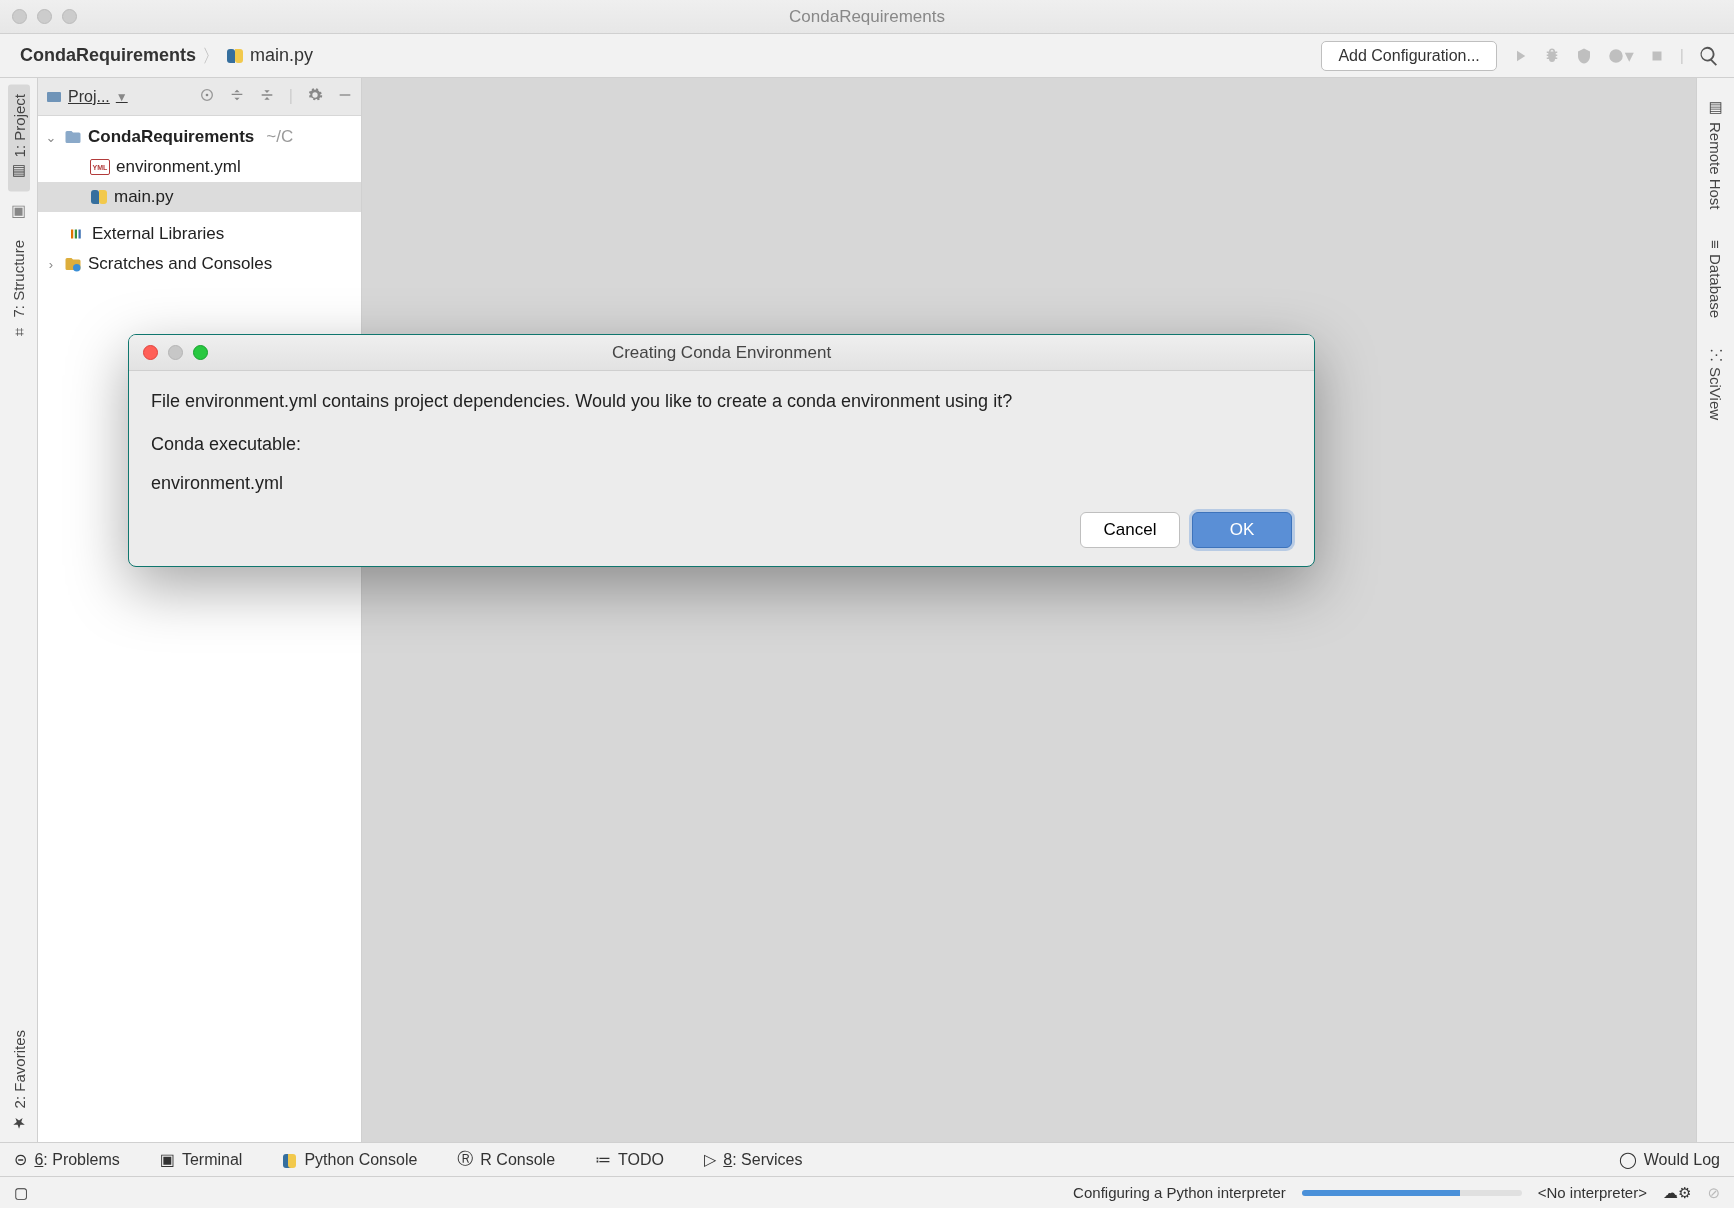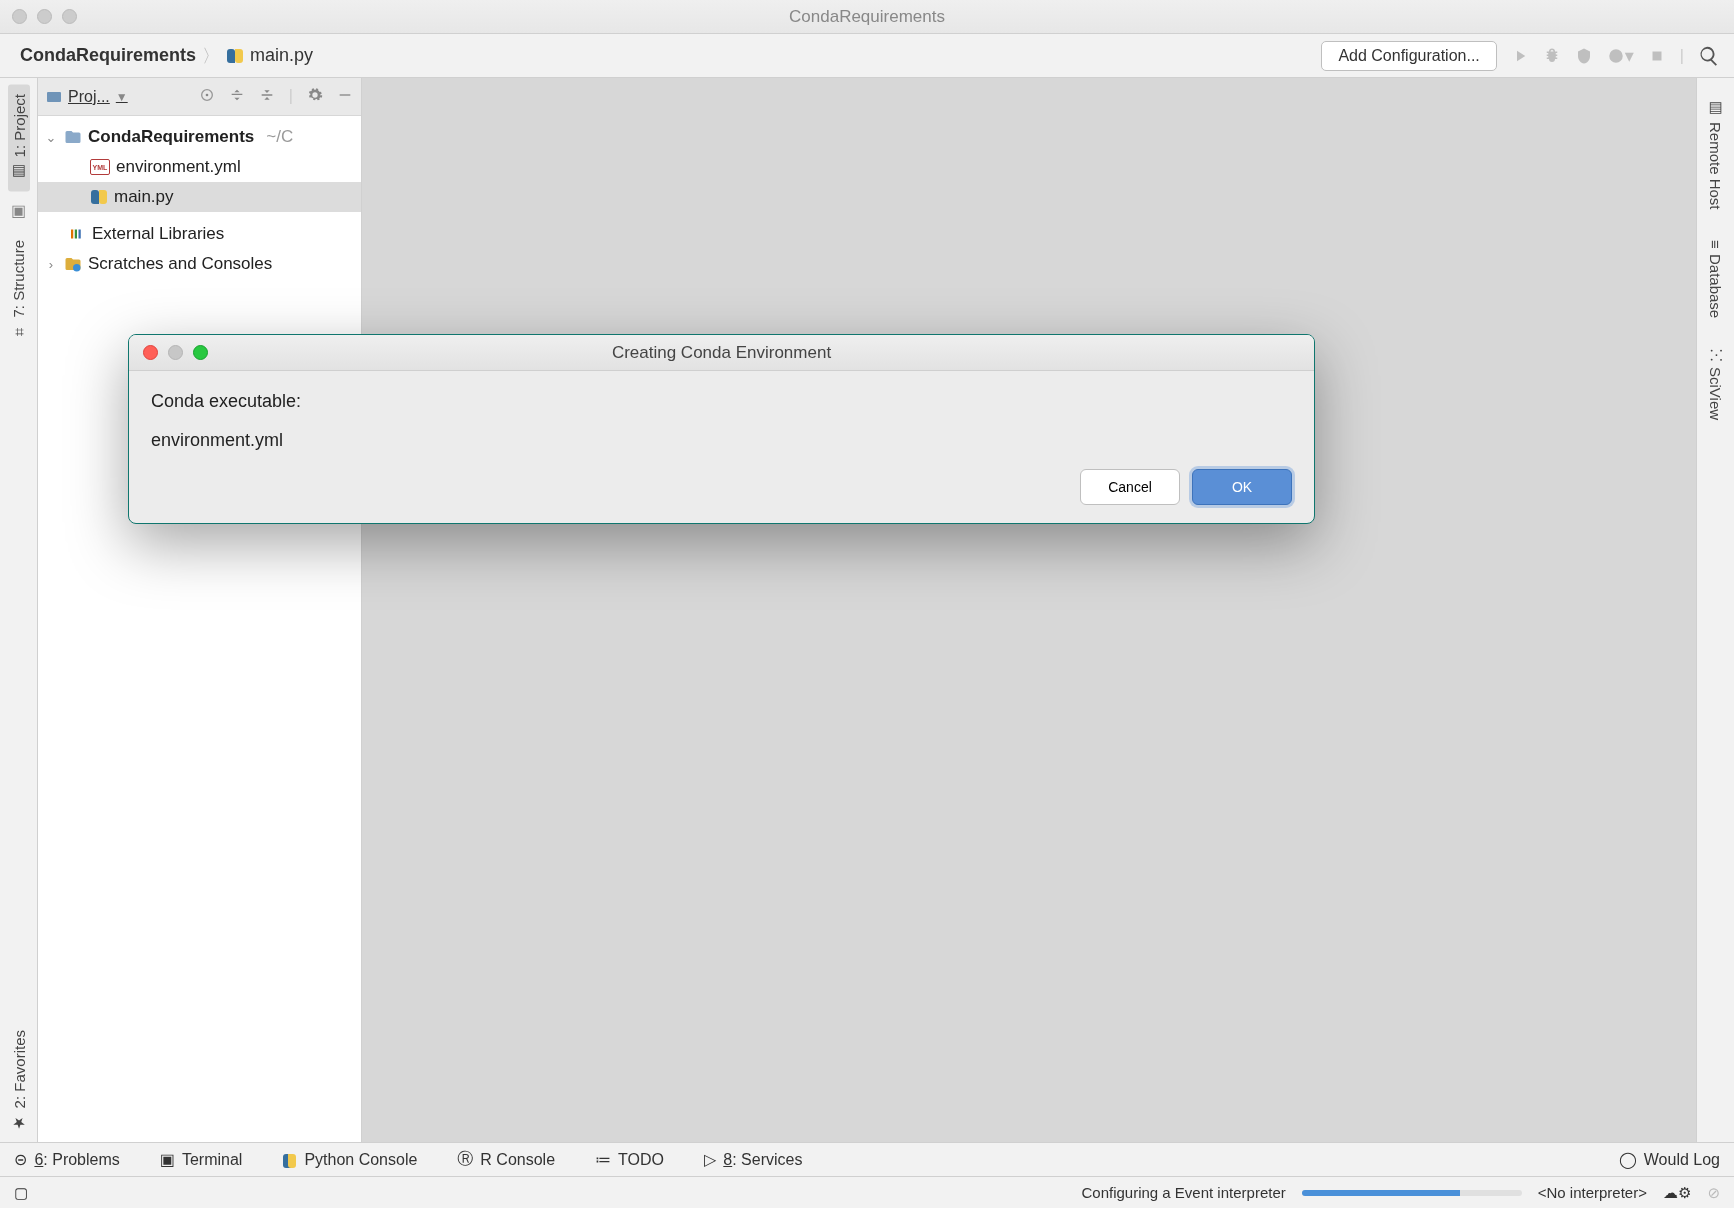--- a/index.html
+++ b/index.html
@@ -306,6 +306,7 @@
     <div class="dialog-title">Creating Conda Environment</div>
   </div>
   <div class="dialog-body">
+    <div class="dialog-msg">File environment.yml contains project dependencies. Would you like to create a conda environment using it?</div>
 
     <div class="form-row">
       <div class="form-label">Conda executable:</div>

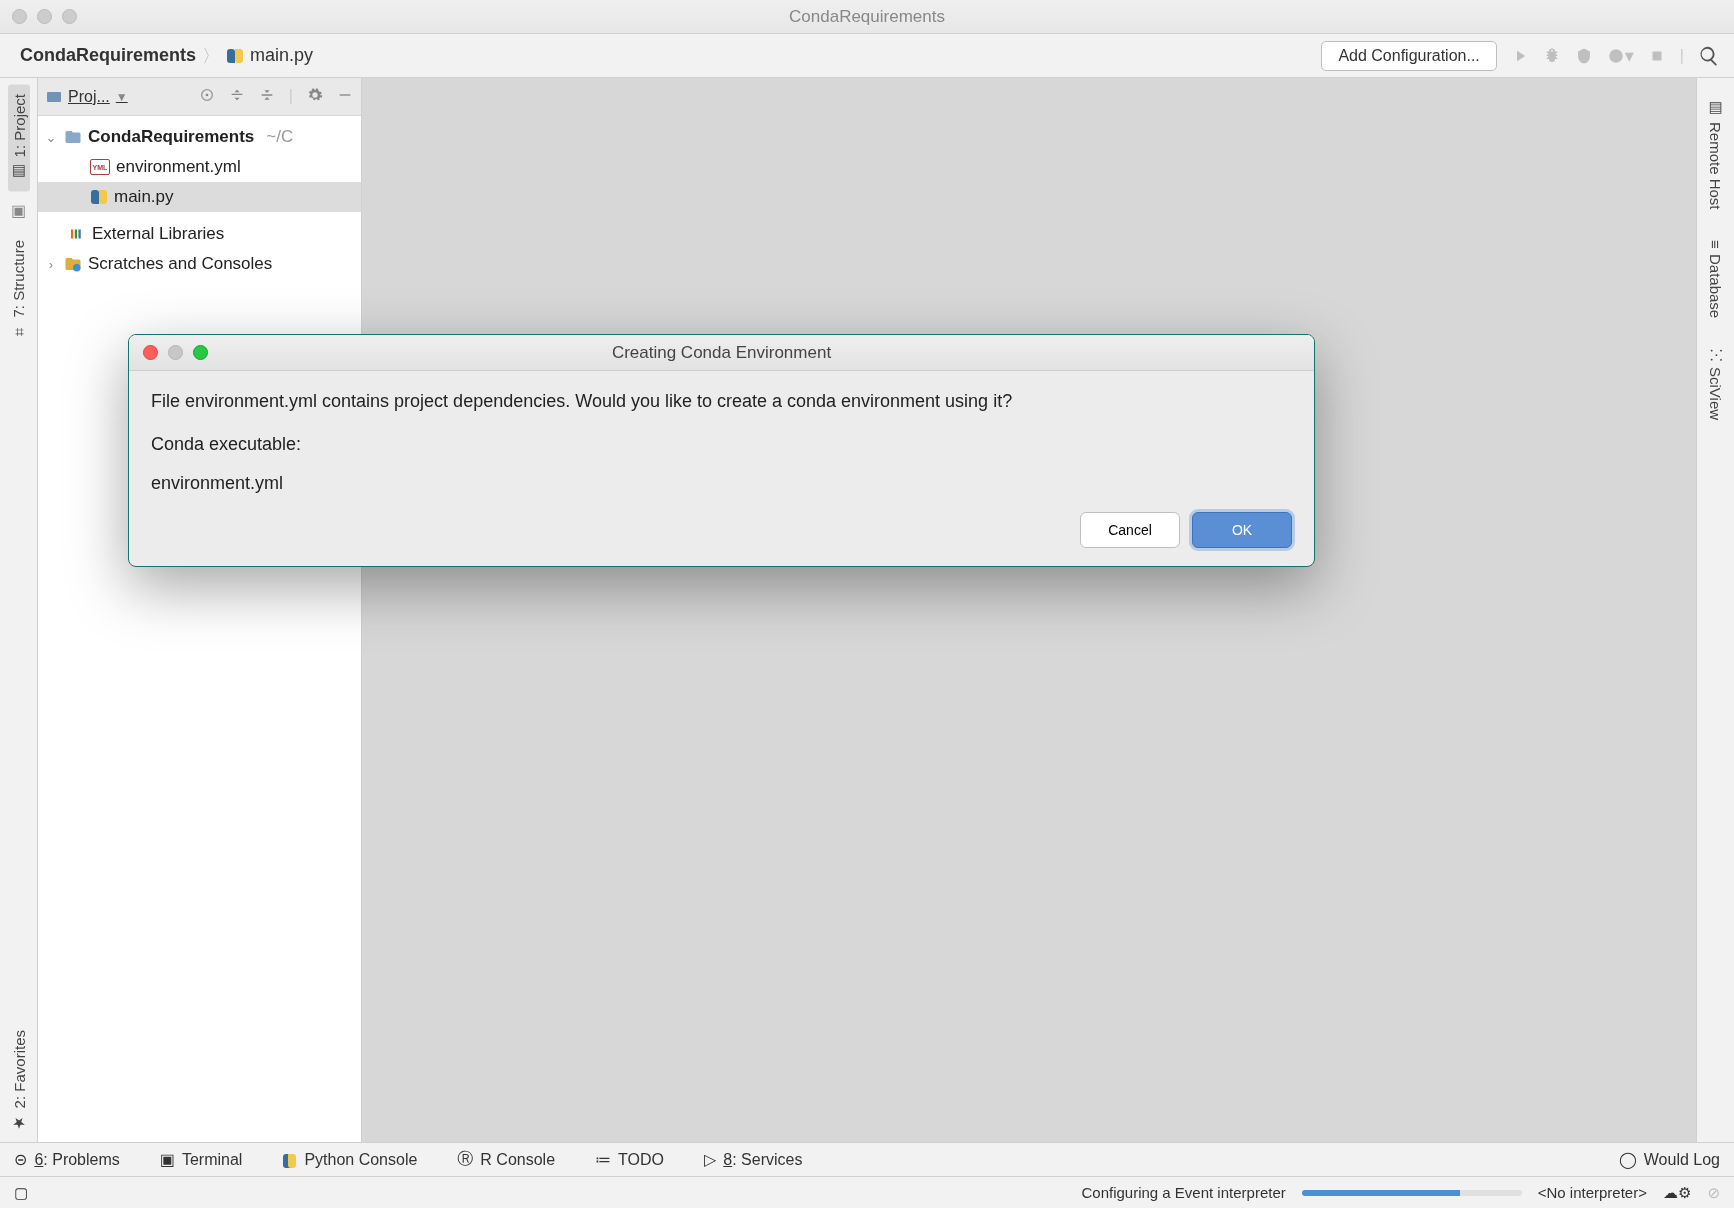--- a/index.html
+++ b/index.html
@@ -87,7 +87,7 @@
 .browse-ic svg { width: 20px; height: 16px; fill: #bbb; }
 
 .dialog-buttons { display: flex; justify-content: flex-end; gap: 12px; margin-top: 10px; }
-.dbtn { height: 36px; min-width: 100px; border-radius: 6px; font-size: 14px; border: 1px solid #bfbfbf; background: #fff; padding: 0 20px; }
+.dbtn { height: 36px; min-width: 100px; border-radius: 6px; font-size: 17px; border: 1px solid #bfbfbf; background: #fff; padding: 0 20px; }
 .dbtn.primary { background: #5a8fd6; color: #fff; border: 1px solid #3d73bb; box-shadow: 0 0 0 3px rgba(90,143,214,.35); }
 
 

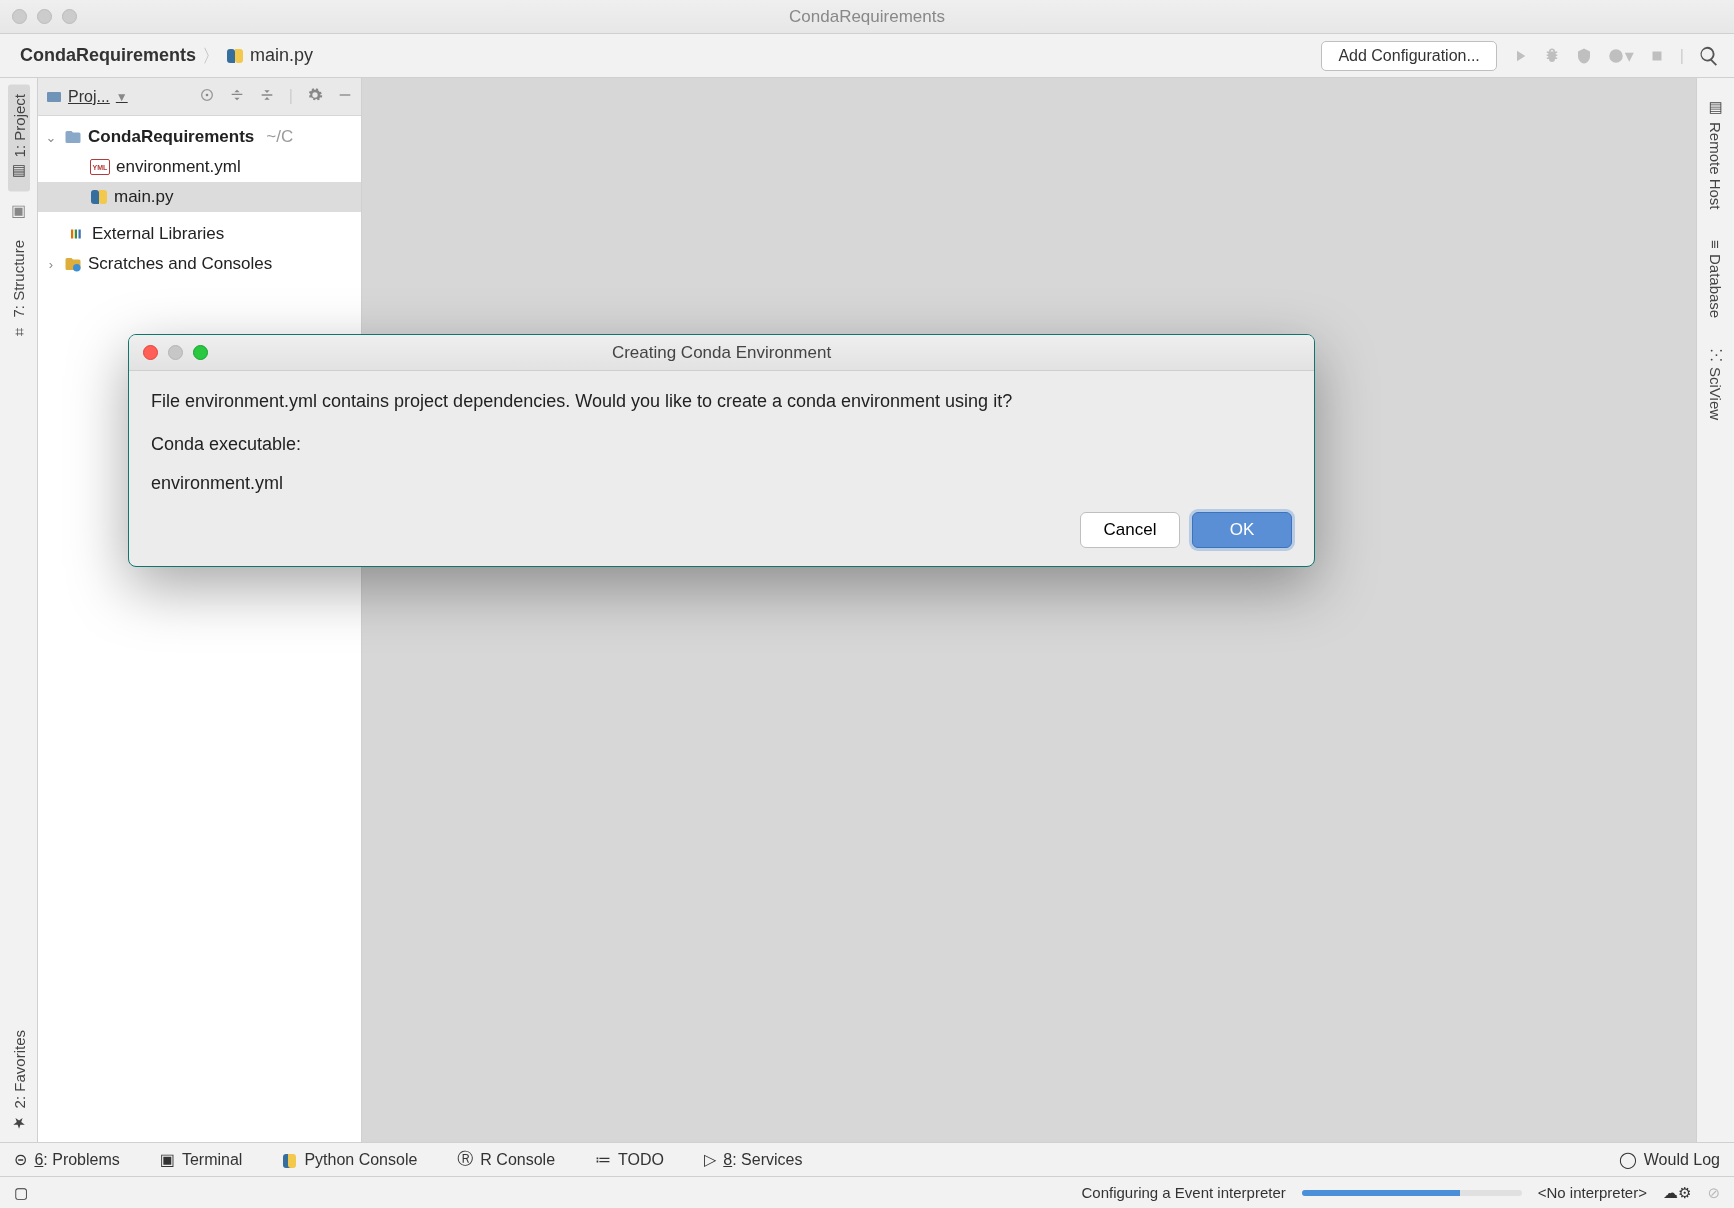--- a/index.html
+++ b/index.html
@@ -287,7 +287,7 @@
 <div class="statusbar">
   <span>▢</span>
   <div class="spacer"></div>
-  <span>Configuring a Event interpreter</span>
+  <span>Configuring a Python interpreter</span>
   <div class="progress">
       <div class="progress-fill"></div>
     </div>

